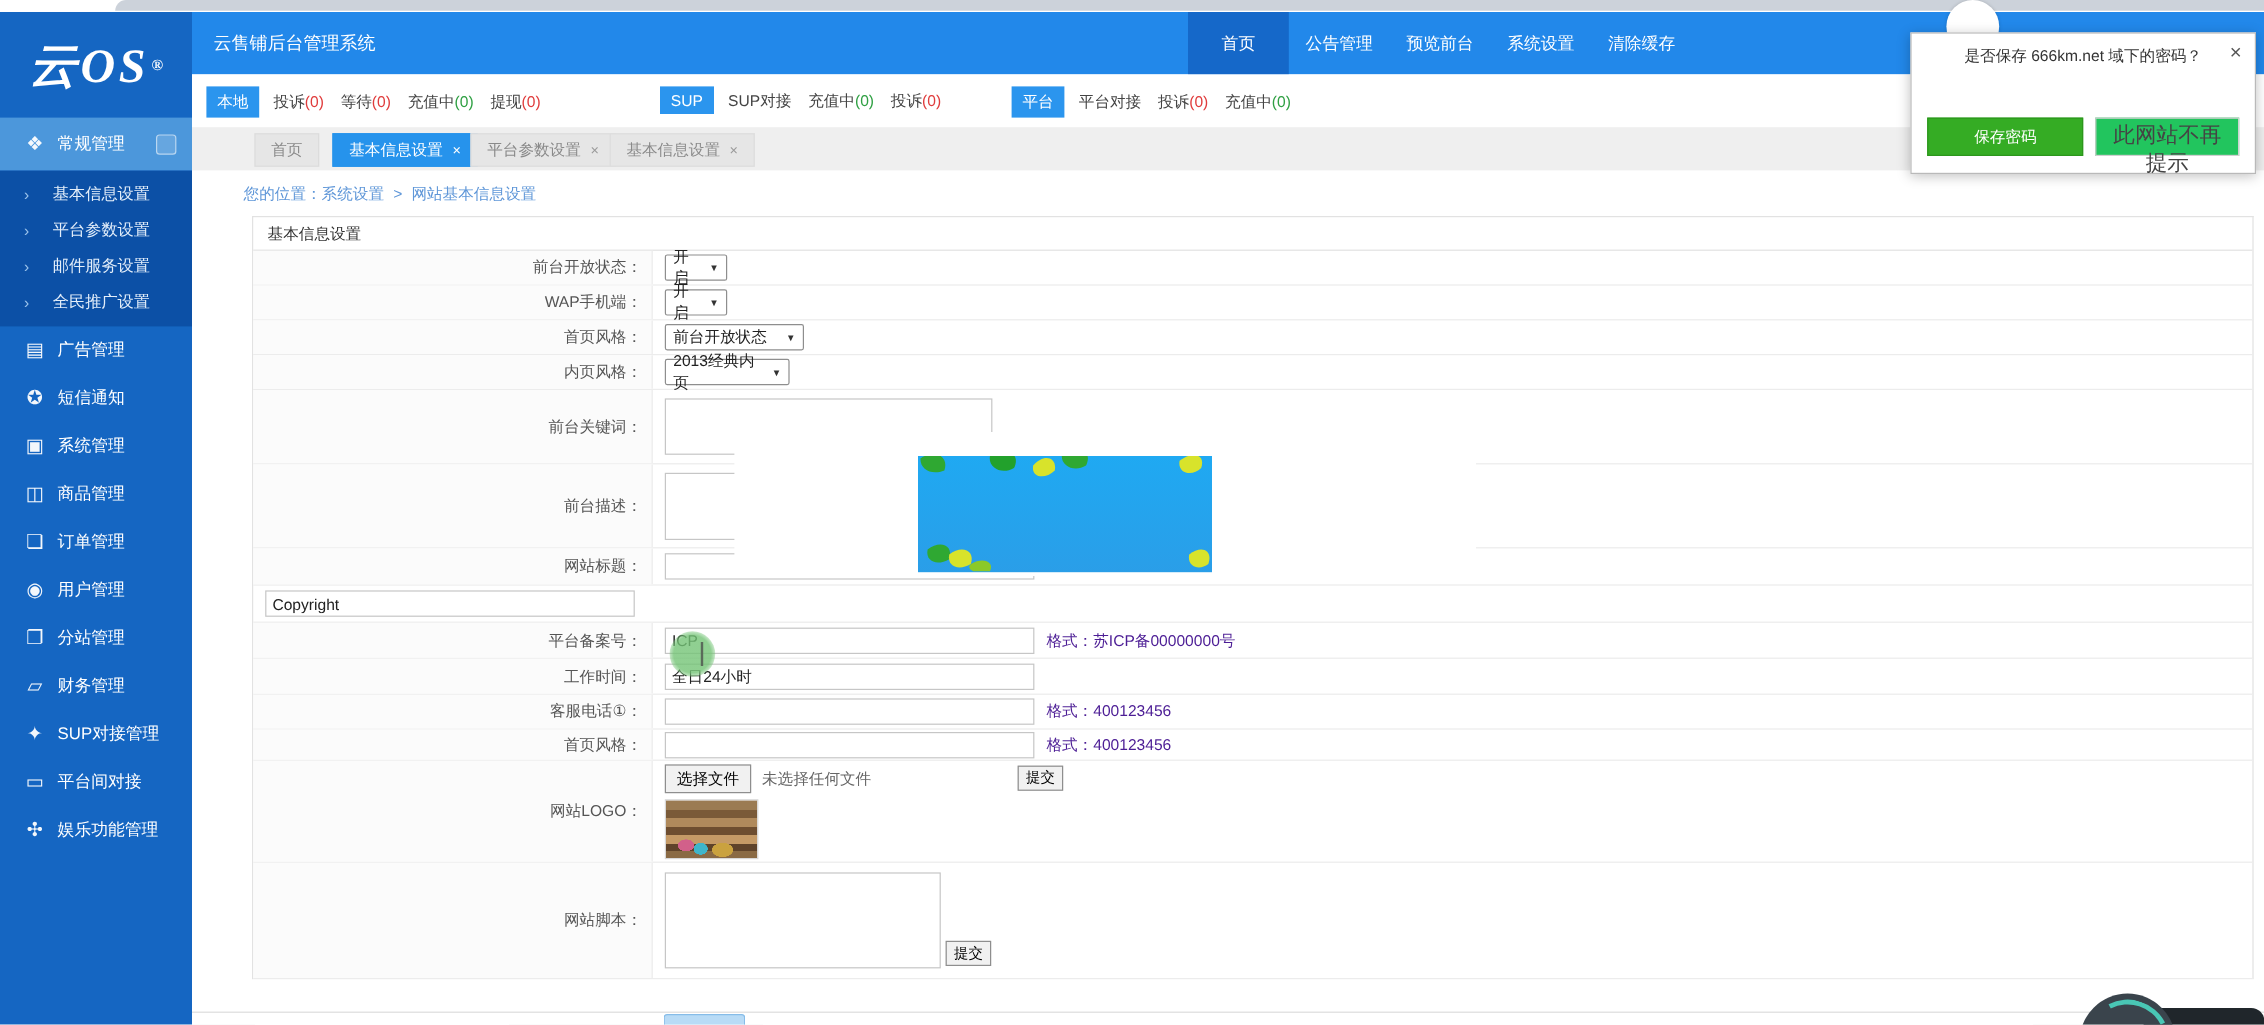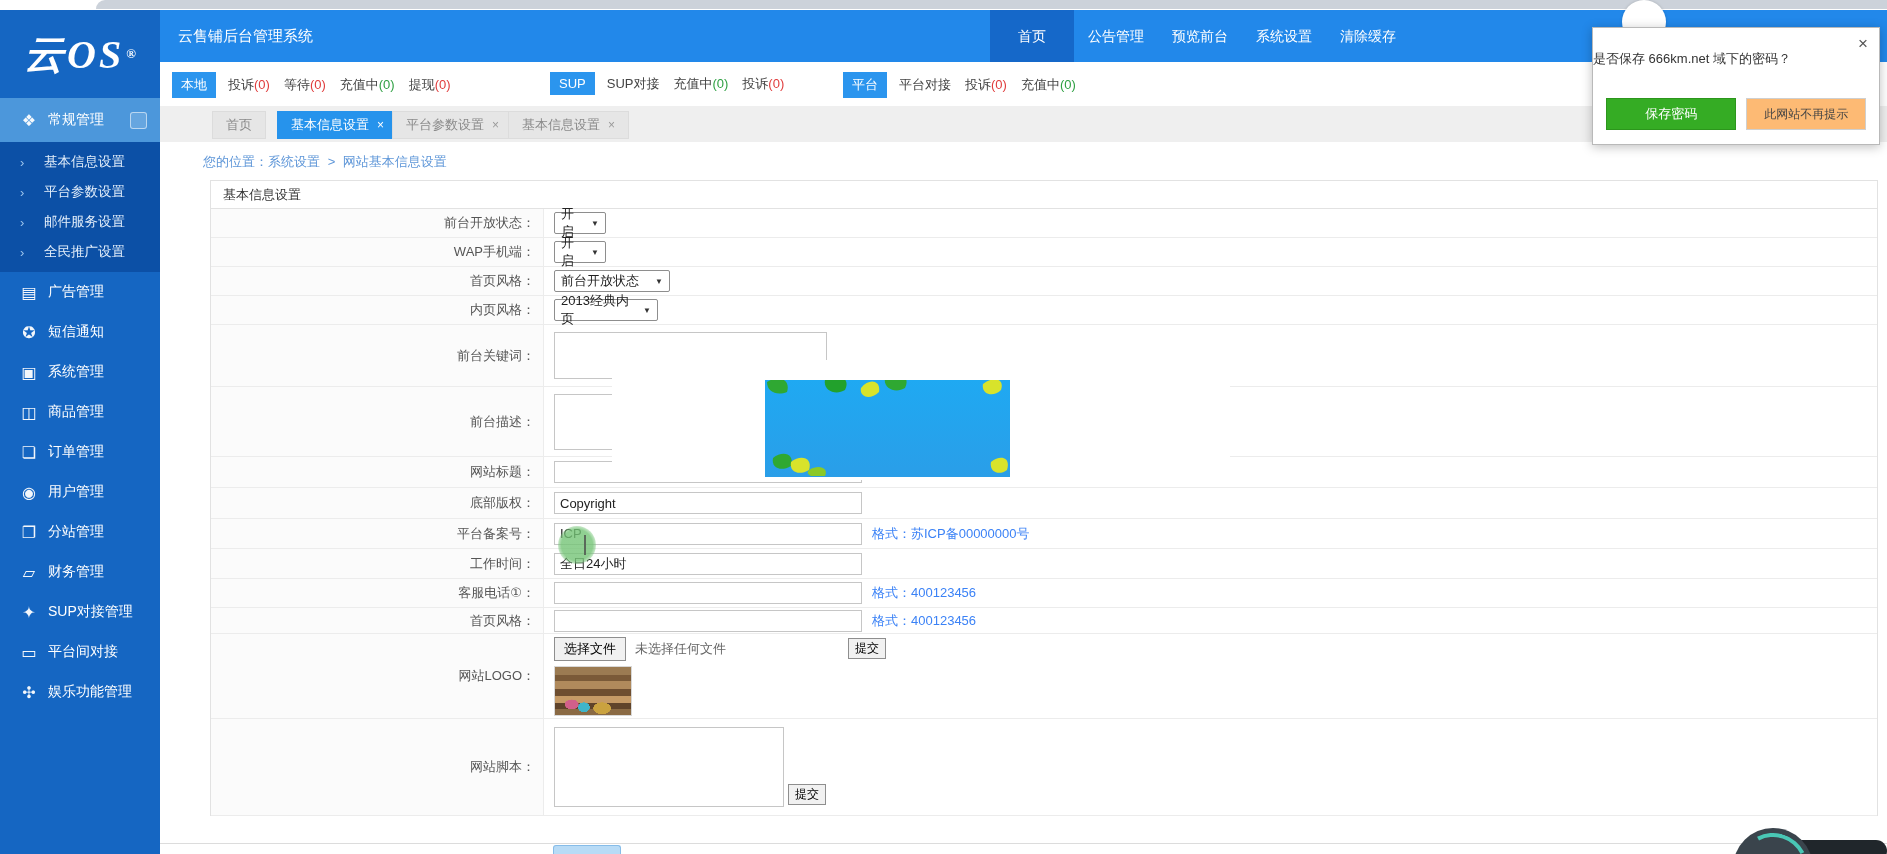--- a/index.html
+++ b/index.html
@@ -94,7 +94,7 @@
   .pw-dialog{position:absolute;left:1592px;top:27px;width:286px;height:116px;background:#fff;
     border:1px solid #B9B9B9;box-shadow:0 2px 10px rgba(0,0,0,.25);z-index:10;}
   .pw-close{position:absolute;right:11px;top:7px;color:#555;font-size:17px;cursor:pointer;line-height:1;}
-  .pw-msg{margin-top:22px;font-size:13px;color:#333;}
+  .pw-msg{margin-top:10px;text-align:center;font-size:13px;color:#333;}
   .pw-btns{position:absolute;left:13px;right:13px;top:70px;display:flex;gap:10px;}
   .btn-save{flex:1.1;height:32px;background:#35AC24;border:1px solid #2C961C;color:#fff;font-size:13px;cursor:pointer;}
   .btn-no{flex:1;height:32px;background:#fdba74;border:1px solid #CFCFCF;color:#444;font-size:12px;cursor:pointer;}

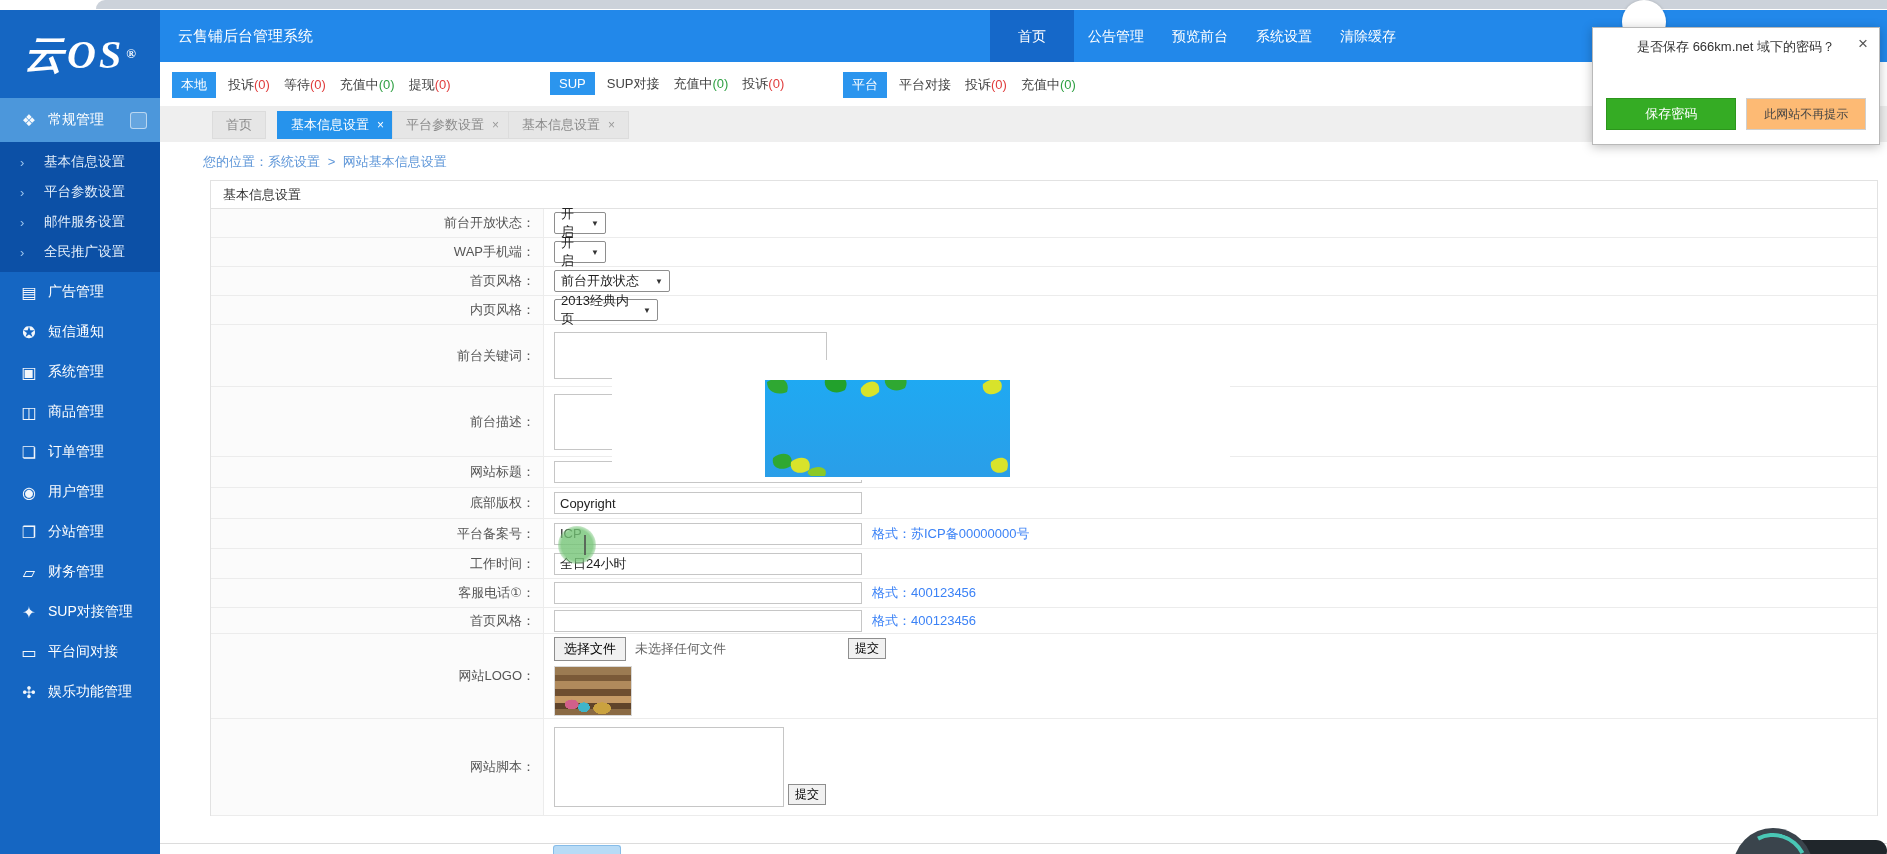--- a/index.html
+++ b/index.html
@@ -97,7 +97,7 @@
   .pw-msg{margin-top:10px;text-align:center;font-size:13px;color:#333;}
   .pw-btns{position:absolute;left:13px;right:13px;top:70px;display:flex;gap:10px;}
   .btn-save{flex:1.1;height:32px;background:#35AC24;border:1px solid #2C961C;color:#fff;font-size:13px;cursor:pointer;}
-  .btn-no{flex:1;height:32px;background:#fdba74;border:1px solid #CFCFCF;color:#444;font-size:12px;cursor:pointer;}
+  .btn-no{flex:1;height:32px;background:#22c55e;border:1px solid #CFCFCF;color:#444;font-size:18px;cursor:pointer;}
 
   
   .bottom-line{position:absolute;left:160px;top:843px;width:1727px;height:1px;background:#DCDCDC;z-index:1;}

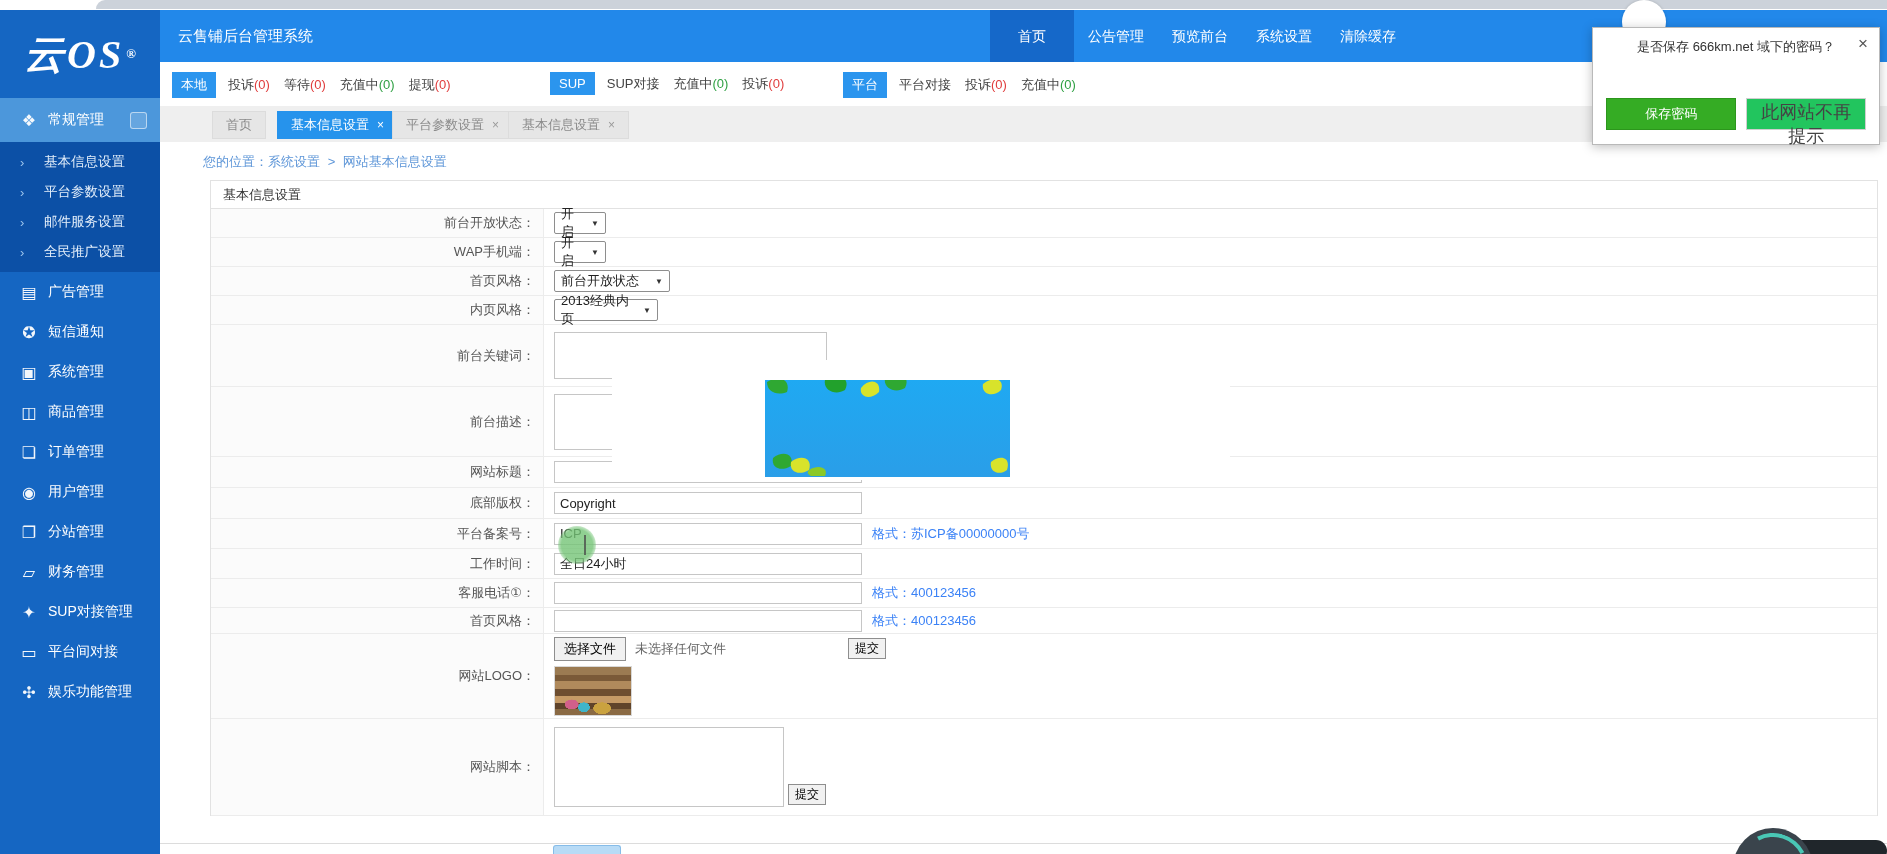--- a/index.html
+++ b/index.html
@@ -297,7 +297,6 @@
           </div>
       </div>
       <div class="frow" style="height:31px">
-        <div class="flabel">底部版权：</div>
         <div class="ffield">
             <input class="tinput" value="Copyright" style="">
           </div>

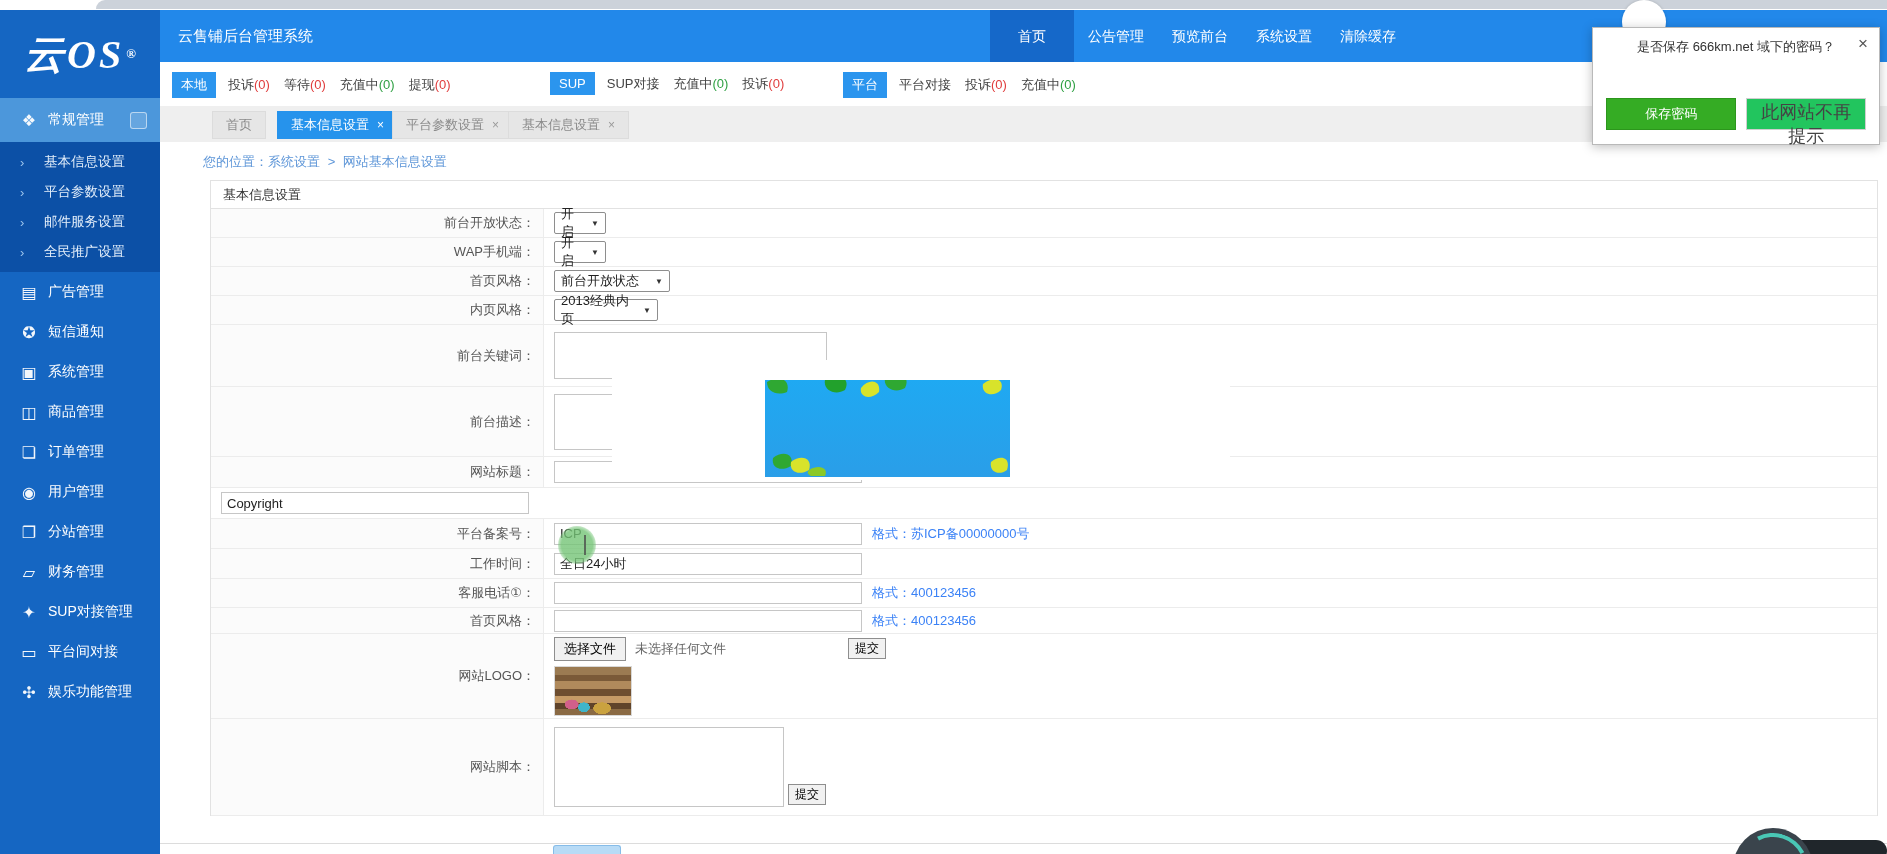--- a/index.html
+++ b/index.html
@@ -64,7 +64,7 @@
   .tinput{height:22px;width:308px;border:1px solid #C6C6C6;padding:0 5px;font-size:13px;color:#222;
     font-family:inherit;box-sizing:border-box;}
   .txa{border:1px solid #C6C6C6;resize:none;font-family:inherit;font-size:13px;box-sizing:border-box;}
-  .hint{color:#3b82f6;margin-left:10px;font-size:13px;}
+  .hint{color:#4c1d95;margin-left:10px;font-size:13px;}
   .file-btn{height:24px;padding:0 9px;border:1px solid #8E8E8E;background:#F1F1F1;font-size:13px;cursor:pointer;}
   .no-file{margin-left:9px;color:#666;}
   .submit-btn{height:21px;padding:0 6px;border:1px solid #8E8E8E;background:#F1F1F1;font-size:12px;cursor:pointer;}

